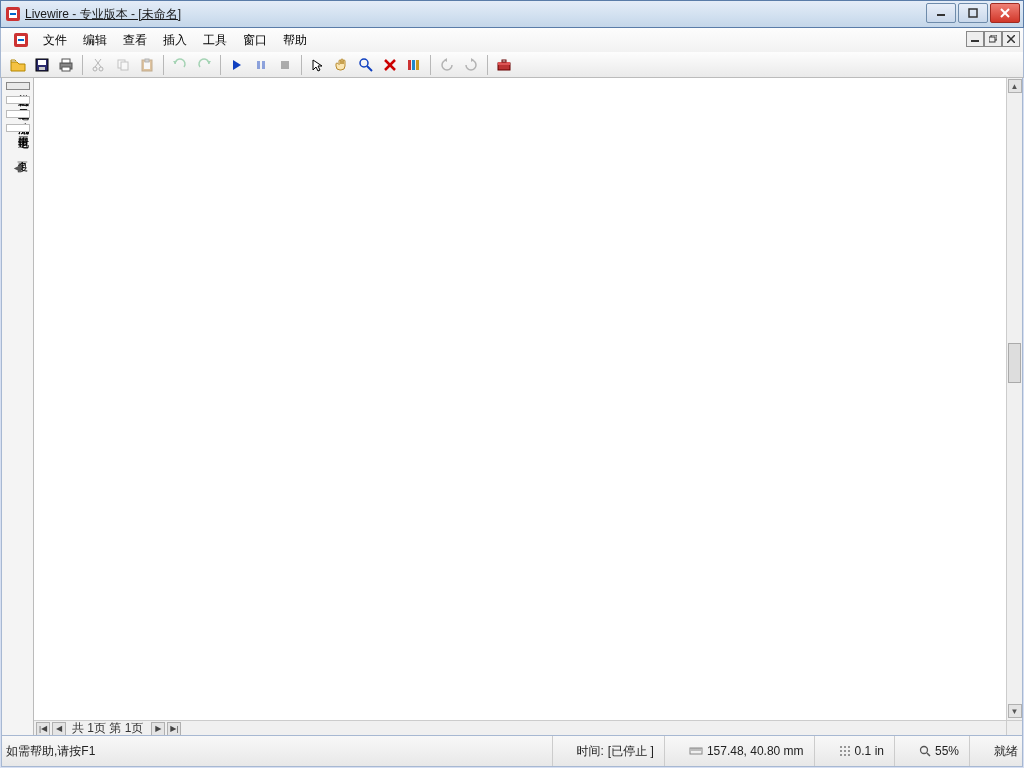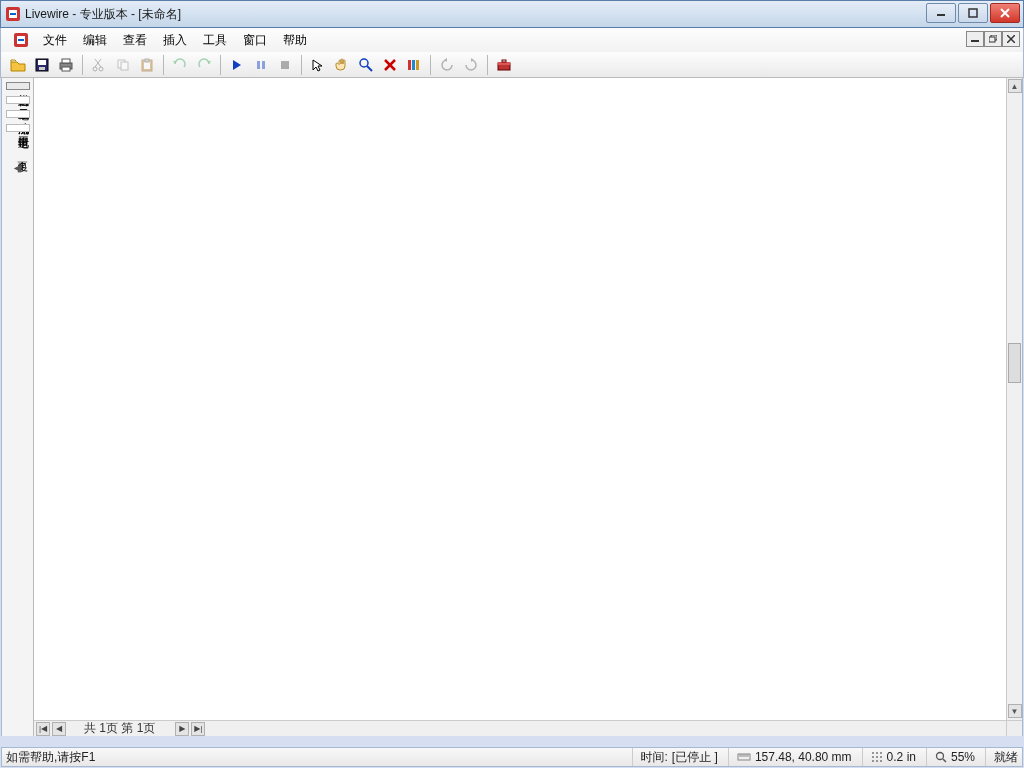--- a/index.html
+++ b/index.html
@@ -15,7 +15,7 @@
     position: relative;
   }
   .titlebar .app-icon { width: 16px; height: 16px; margin-right: 4px; }
-  .titlebar .title-text { color: #1a1a1a; flex: 1; }
+  .titlebar .title-text { color: #1a1a1a; flex: 1; text-decoration: underline; }
   .win-btns { position: absolute; right: 3px; top: 2px; display: flex; gap: 2px; }
   .win-btn {
     width: 30px; height: 20px;

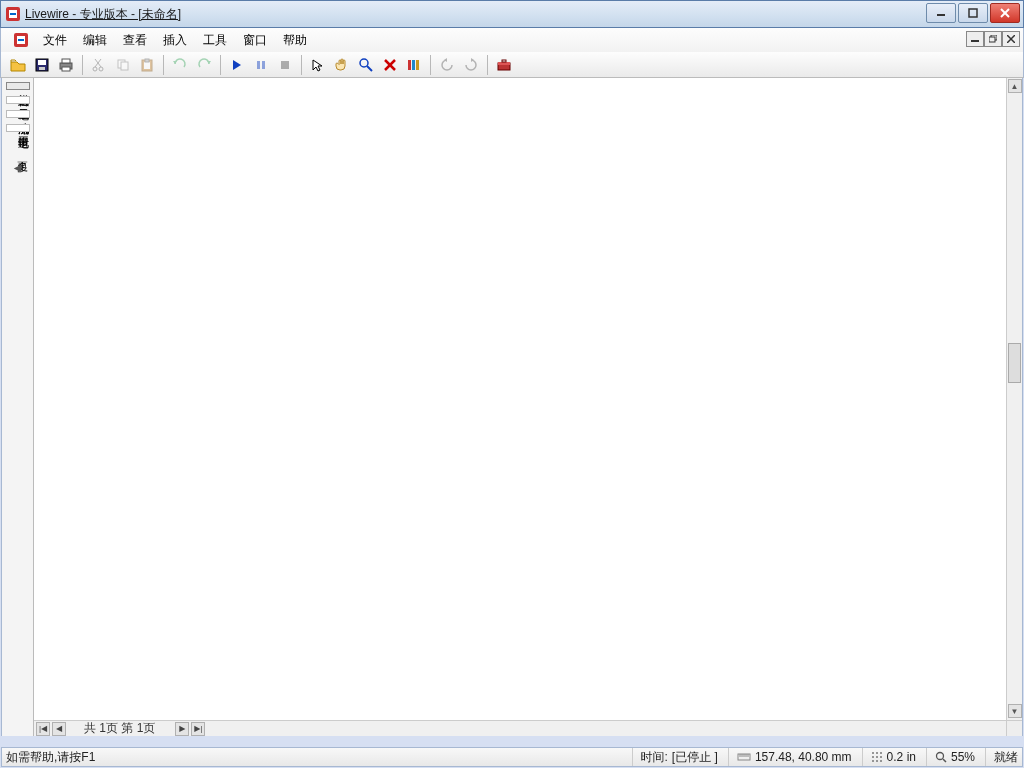--- a/index.html
+++ b/index.html
@@ -90,7 +90,7 @@
   .vscroll .thumb{position:absolute;left:1px;right:1px;top:16px;height:40px;background:#ddd;border:1px solid #aaa;}
   .hscroll { position:absolute; left:0; bottom:0; right:16px; height:16px; background:#f0f0f0; border-top:1px solid #ccc; display:flex; align-items:center; }
   .hscroll .nav-btn{width:14px;height:14px;background:#e4e4e4;border:1px solid #b0b0b0;display:flex;align-items:center;justify-content:center;font-size:8px;color:#444;cursor:pointer;margin-left:2px;}
-  .hscroll .pagelabel{margin:0 18px;color:#333;}
+  .hscroll .pagelabel{margin:0 6px;color:#333;}
   .corner{position:absolute;right:0;bottom:0;width:16px;height:16px;background:#eee;border-left:1px solid #ccc;border-top:1px solid #ccc;}
   
   

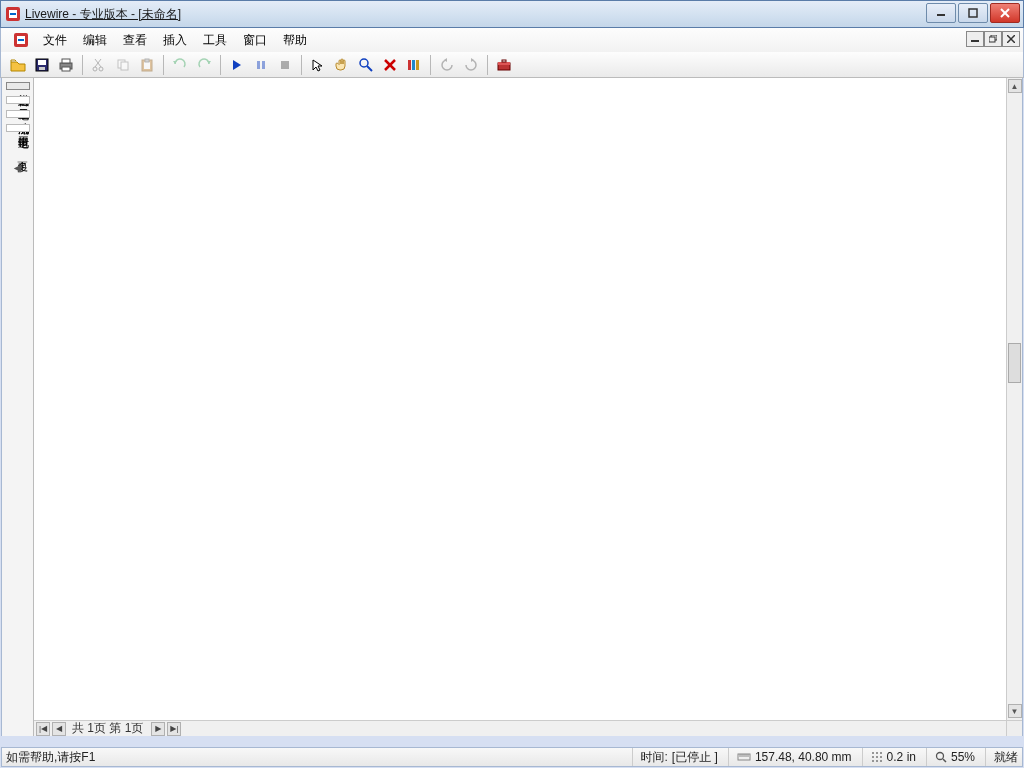--- a/index.html
+++ b/index.html
@@ -95,7 +95,7 @@
   
   
   .statusbar {
-    height: 20px;
+    height: 32px;
     position: absolute;
     left:1px; right:1px; bottom:1px;
     background: linear-gradient(to bottom, #f8f8f8, #e8e8e8);

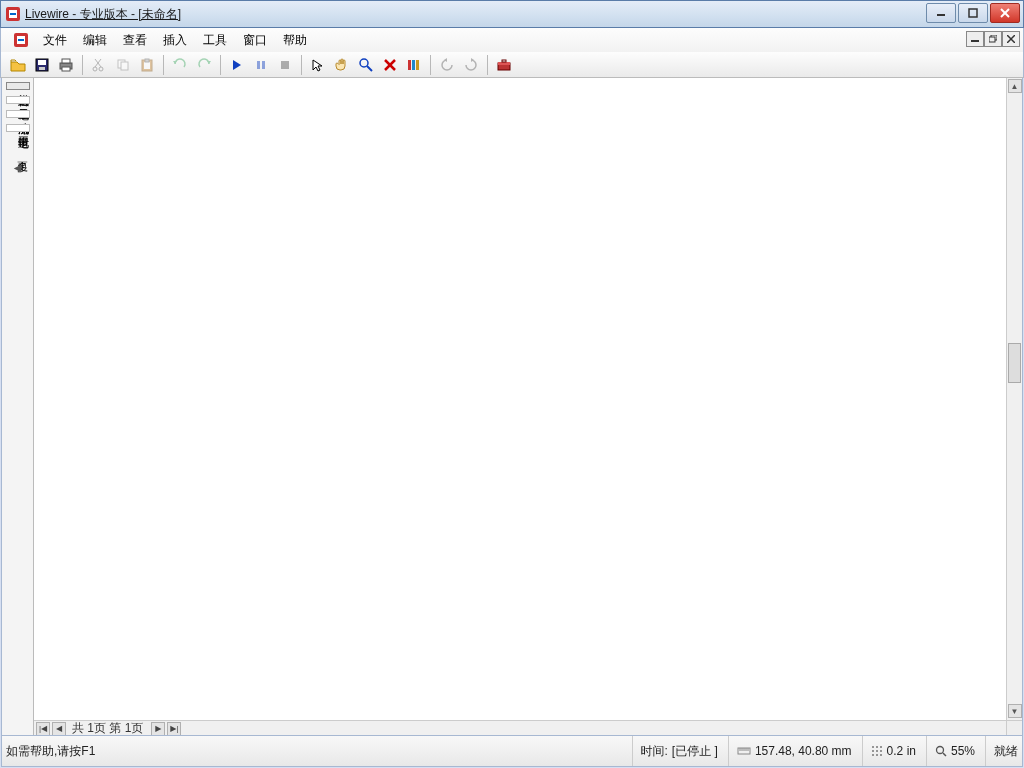--- a/index.html
+++ b/index.html
@@ -105,7 +105,7 @@
     font-size: 12px; color:#222;
   }
   .statusbar .spacer{flex:1;}
-  .sb-cell{display:flex;align-items:center;gap:4px;border-left:1px solid #ccc;padding-left:8px;height:100%;}
+  .sb-cell{display:flex;align-items:center;gap:4px;border-left:1px solid #ccc;padding-left:24px;height:100%;}
   .sb-cell:first-child{border-left:none;padding-left:0;}
   
   svg { display:block; }

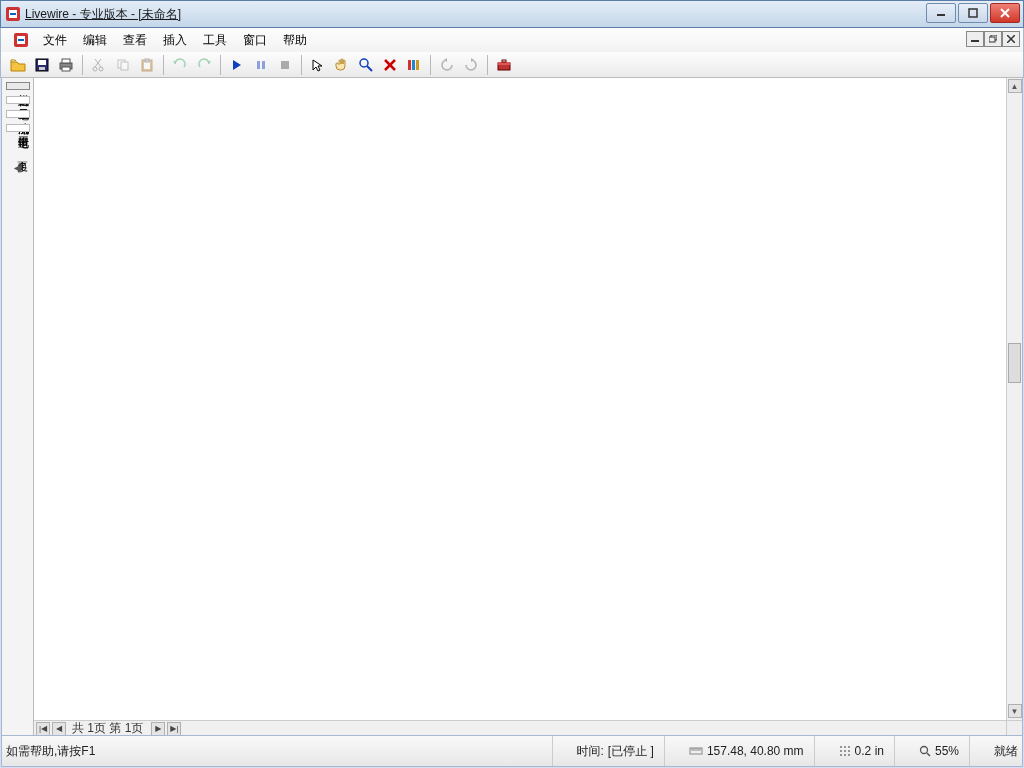--- a/index.html
+++ b/index.html
@@ -368,7 +368,7 @@
           </g>
         </svg>
       </span>
-    <span>0.2 in</span>
+    <span>0.1 in</span>
   </span>
   <span class="sb-cell">
     <span>

